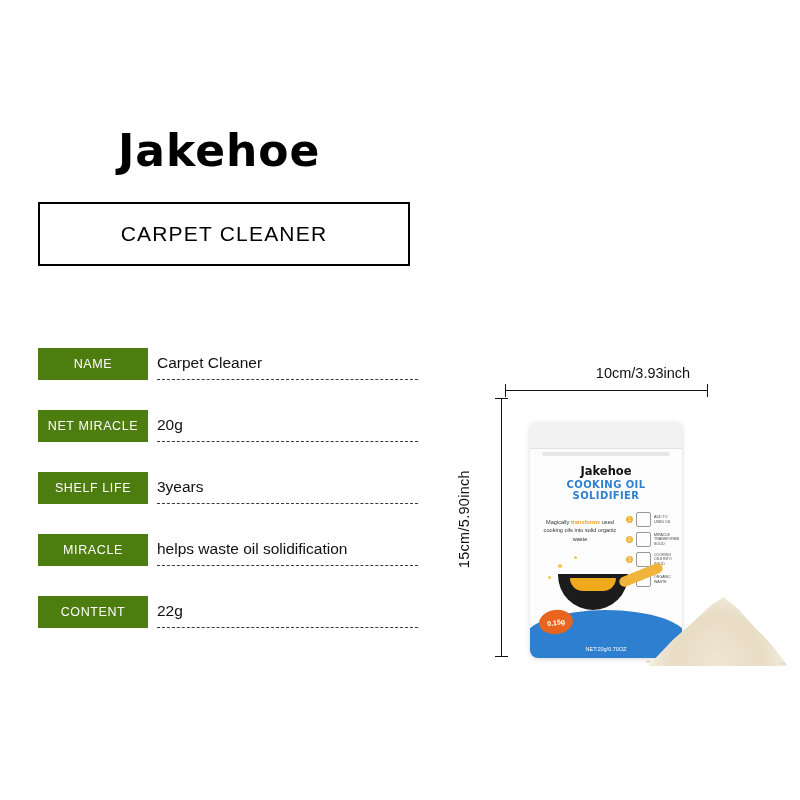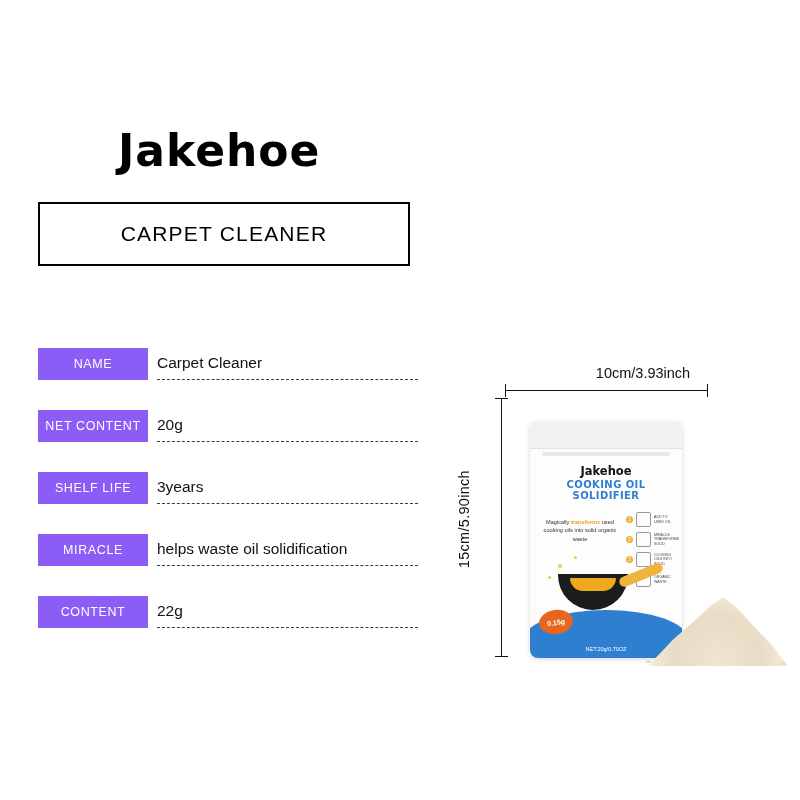--- a/index.html
+++ b/index.html
@@ -67,7 +67,7 @@
   .spec-key {
     width: 110px;
     height: 32px;
-    background: #8b5cf6;
+    background: #4d7c0f;
     color: #fff;
     font-size: 12.5px;
     letter-spacing: 0.6px;

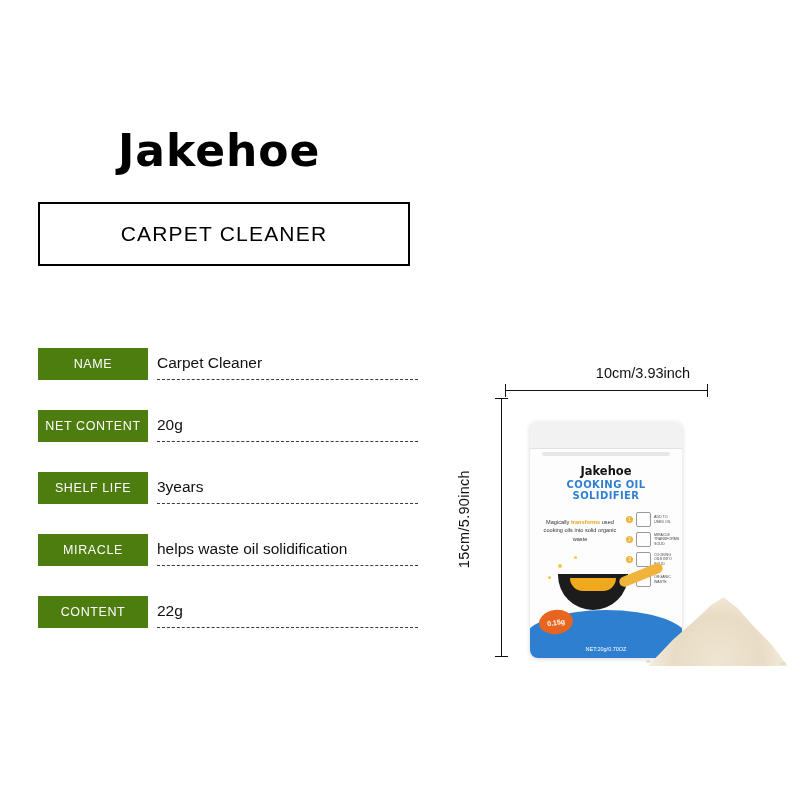--- a/index.html
+++ b/index.html
@@ -360,7 +360,7 @@
     </div>
 
     <div class="spec-row">
-      <div class="spec-key">NET CONTENT</div>
+      <div class="spec-key">NET MIRACLE</div>
       <div class="spec-val-wrap">
         <span class="spec-val">20g</span>
       </div>

